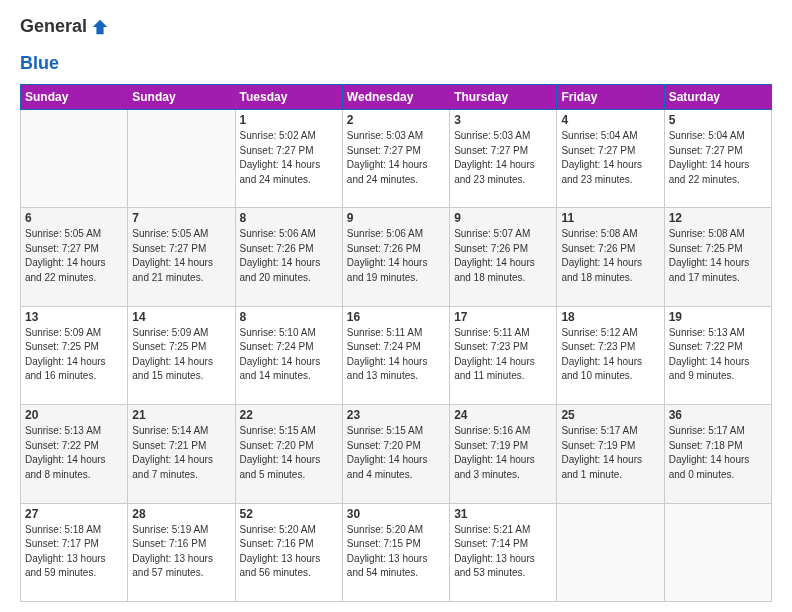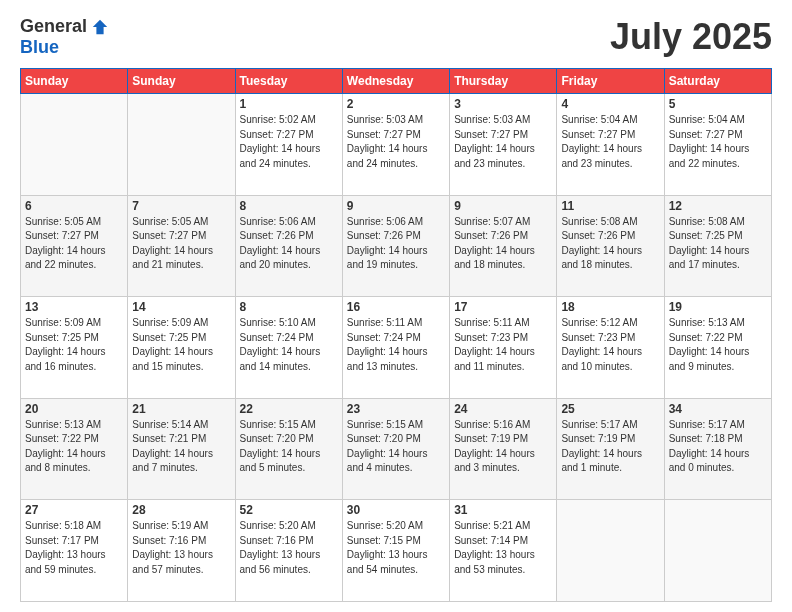--- a/index.html
+++ b/index.html
@@ -42,6 +42,7 @@
       font-size: 18px;
       font-weight: bold;
       color: #1565c0;
+      margin-top: 16px;
     }
     .logo-icon {
       width: 18px;

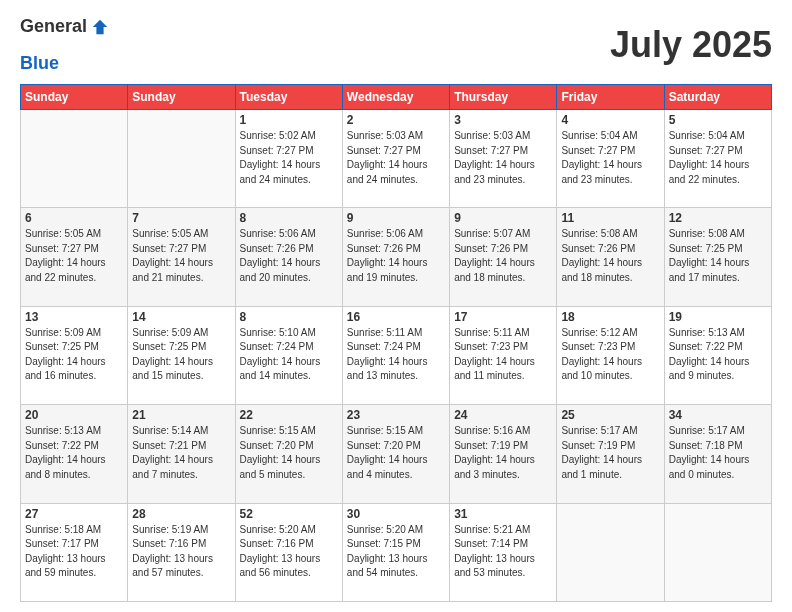--- a/index.html
+++ b/index.html
@@ -120,7 +120,6 @@
       <span class="logo-blue">Blue</span>
     </div>
     <div class="title-area">
-      <div class="month-title">July 2025</div>
     </div>
   </div>
 

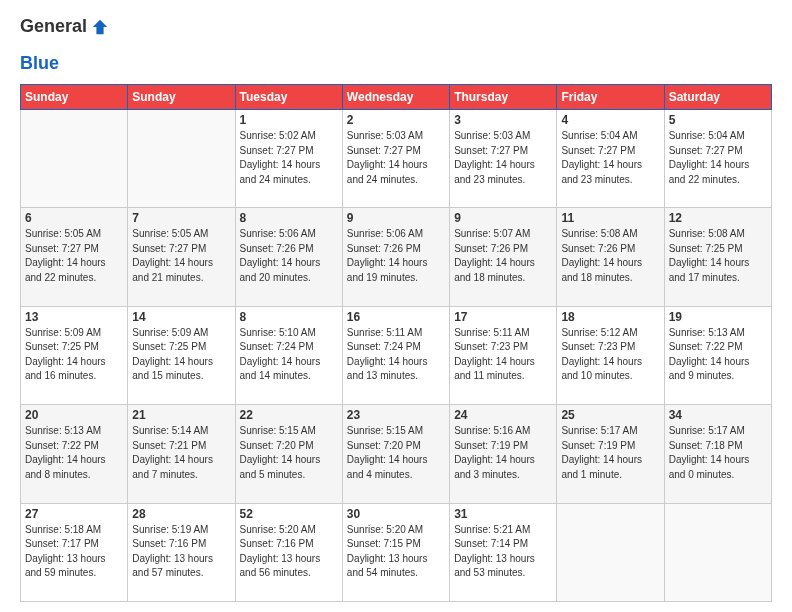--- a/index.html
+++ b/index.html
@@ -70,7 +70,7 @@
       table-layout: fixed;
     }
     .calendar th {
-      background: #ef4444;
+      background: #a21caf;
       color: #fff;
       font-size: 12px;
       font-weight: bold;

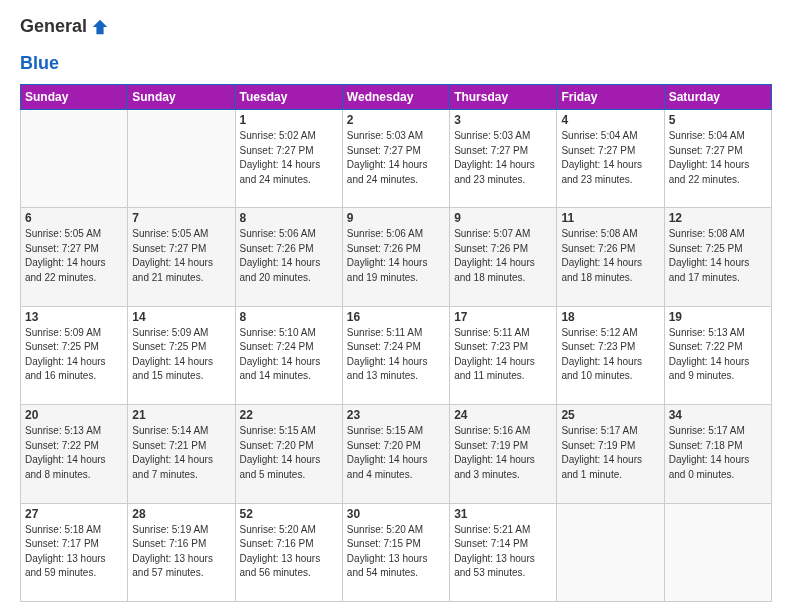--- a/index.html
+++ b/index.html
@@ -246,7 +246,7 @@
             <div class="day-info">Sunrise: 5:17 AM<br>Sunset: 7:19 PM<br>Daylight: 14 hours and 1 minute.</div>
           </td>
           <td>
-            <span class="day-num">34</span>
+            <span class="day-num">36</span>
             <div class="day-info">Sunrise: 5:17 AM<br>Sunset: 7:18 PM<br>Daylight: 14 hours and 0 minutes.</div>
           </td>
         </tr>

